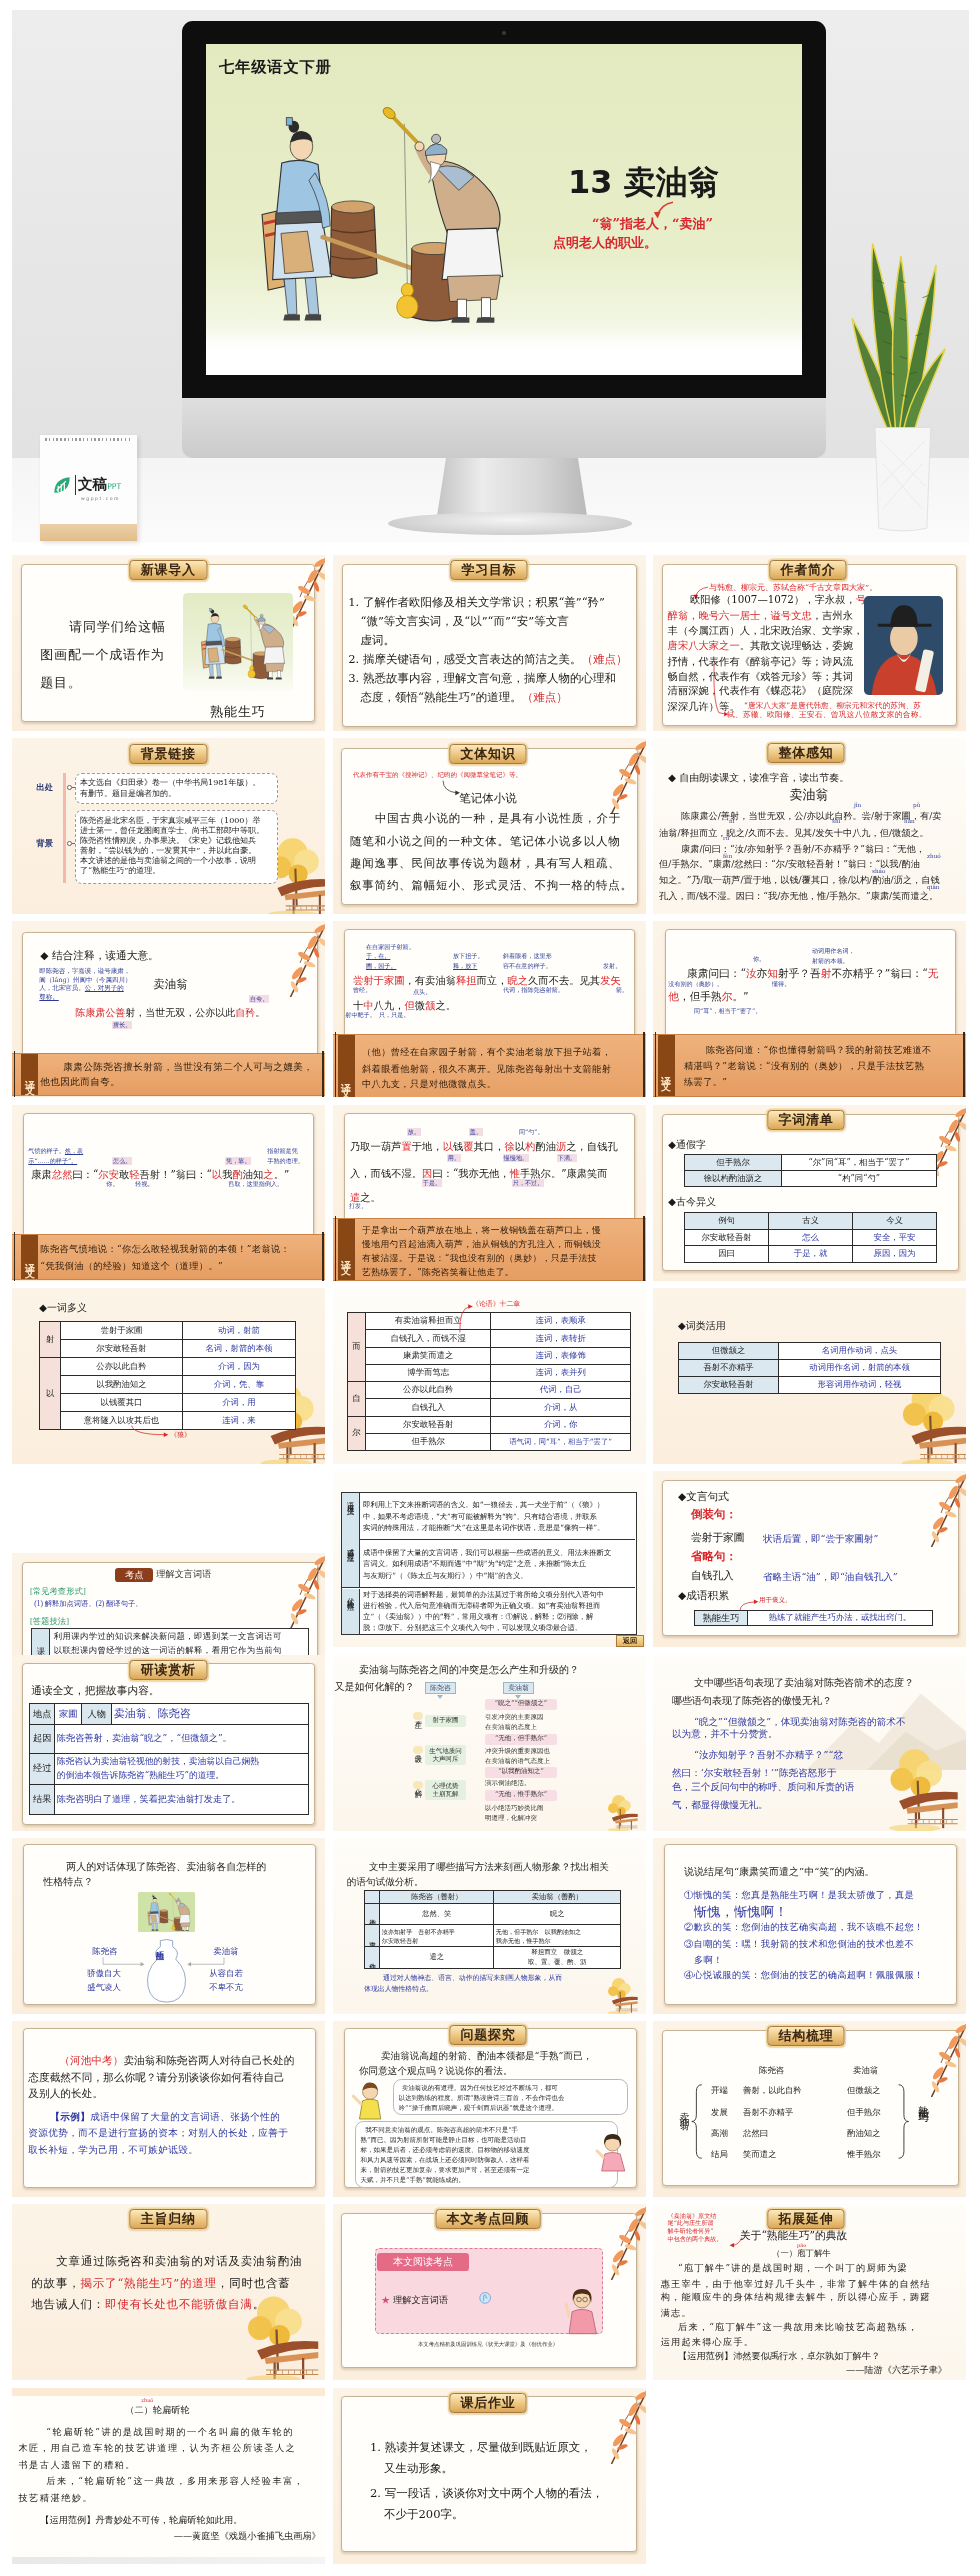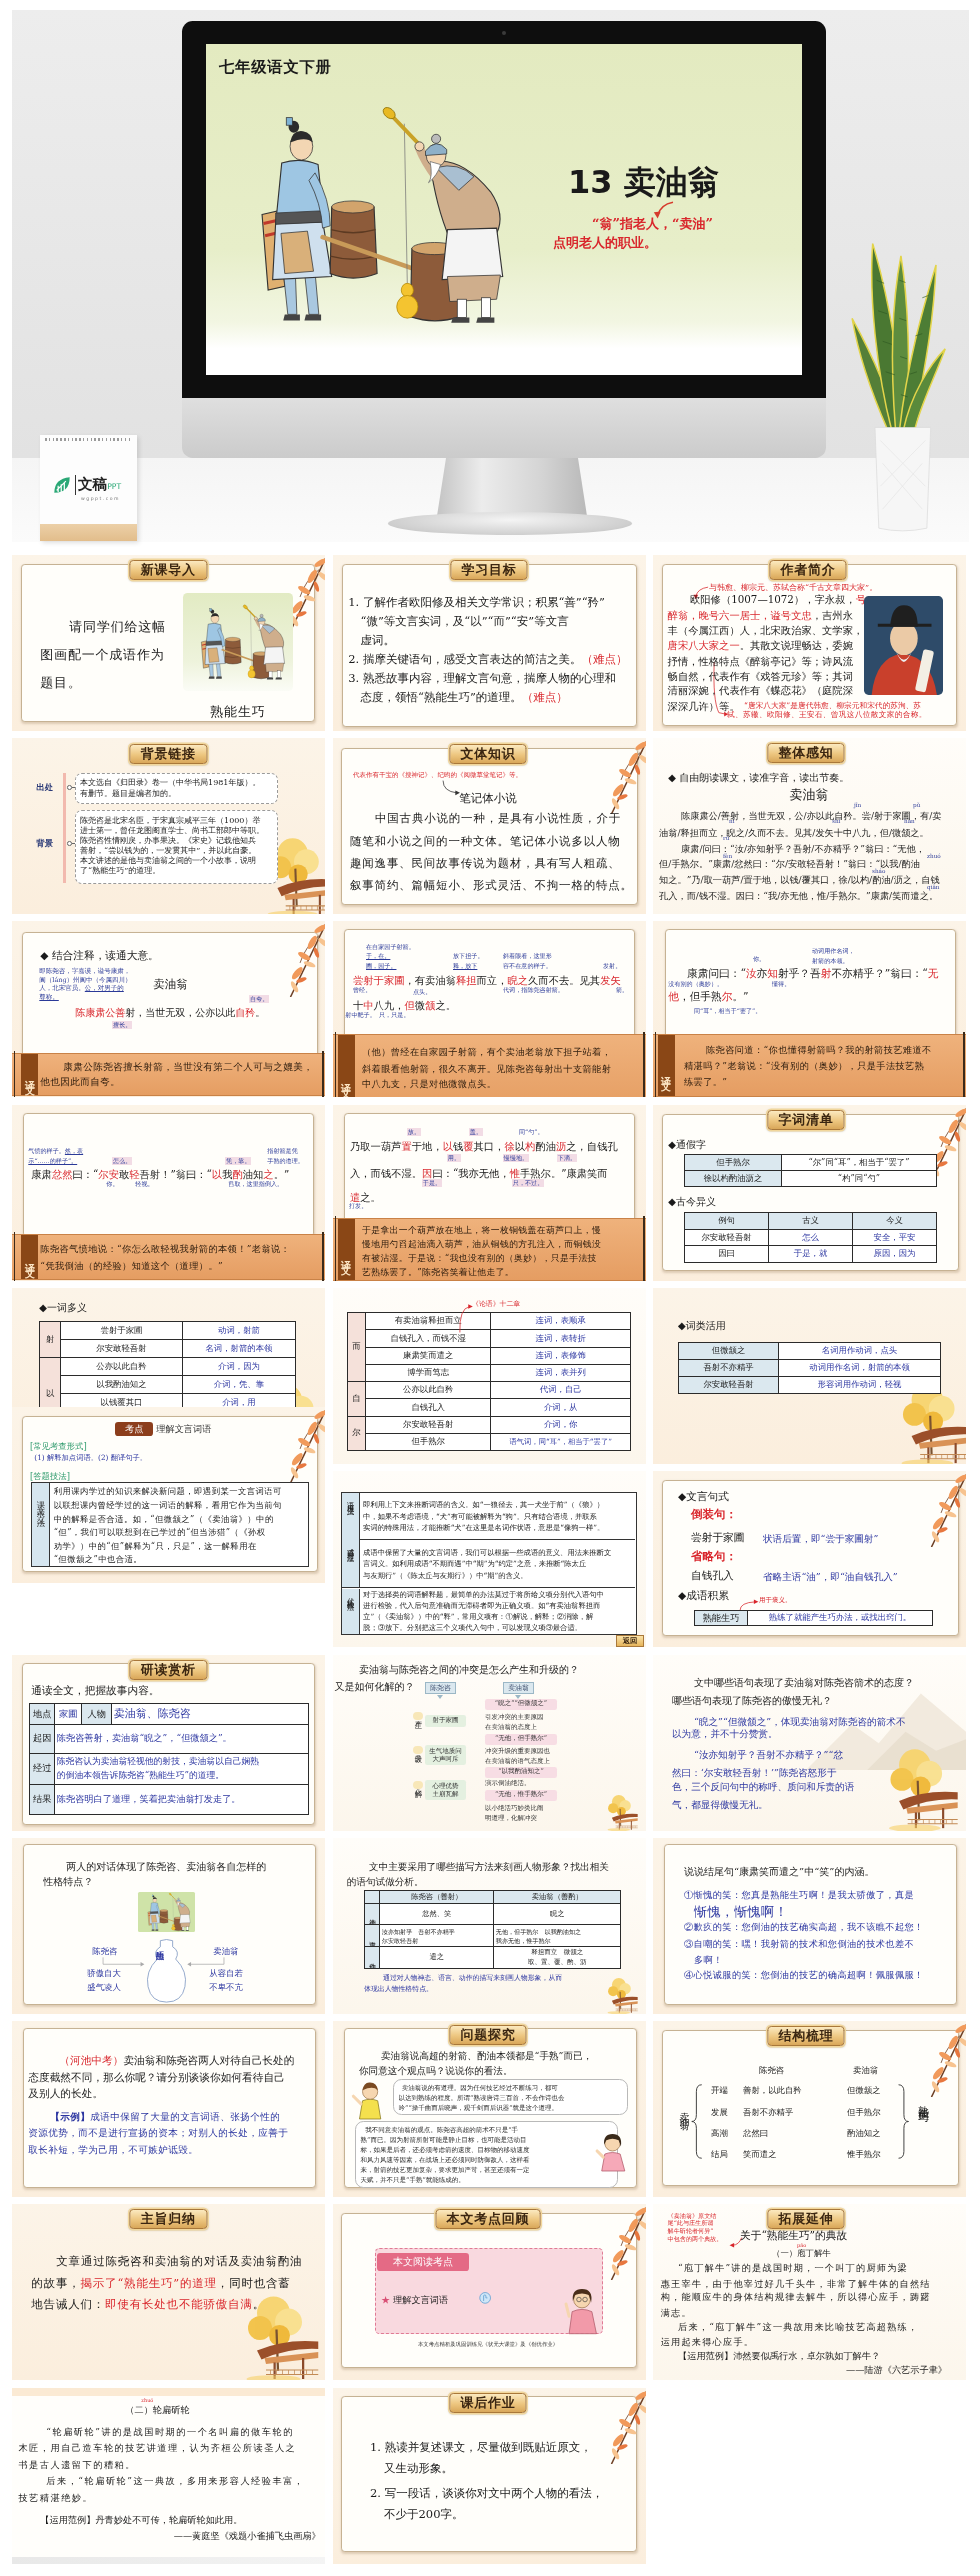--- a/index.html
+++ b/index.html
@@ -224,7 +224,7 @@
   <div class="tx" style="left:14.6px;top:54px;font-size:10.3px;"><span class="r">醉翁，晚号六一居士，谥号文忠</span><span>，吉州永</span></div>
   <div class="tx" style="left:14.6px;top:69px;font-size:10.3px;">丰（今属江西）人，北宋政治家、文学家，</div>
   <div class="tx" style="left:14.6px;top:84px;font-size:10.3px;"><span class="r">唐宋八大家之一</span><span>。其散文说理畅达，委婉</span></div>
-  <div class="tx" style="left:14.6px;top:100px;font-size:10.3px;">抒情，性格特点《醉翁亭记》等；诗风流</div>
+  <div class="tx" style="left:14.6px;top:100px;font-size:10.3px;">抒情，代表作有《醉翁亭记》等；诗风流</div>
   <div class="tx" style="left:14.6px;top:115px;font-size:10.3px;">畅自然，代表作有《戏答元珍》等；其词</div>
   <div class="tx" style="left:14.6px;top:129px;font-size:10.3px;">清丽深婉，代表作有《蝶恋花》（庭院深</div>
   <div class="tx" style="left:14.6px;top:145px;font-size:10.3px;">深深几许）等。</div>

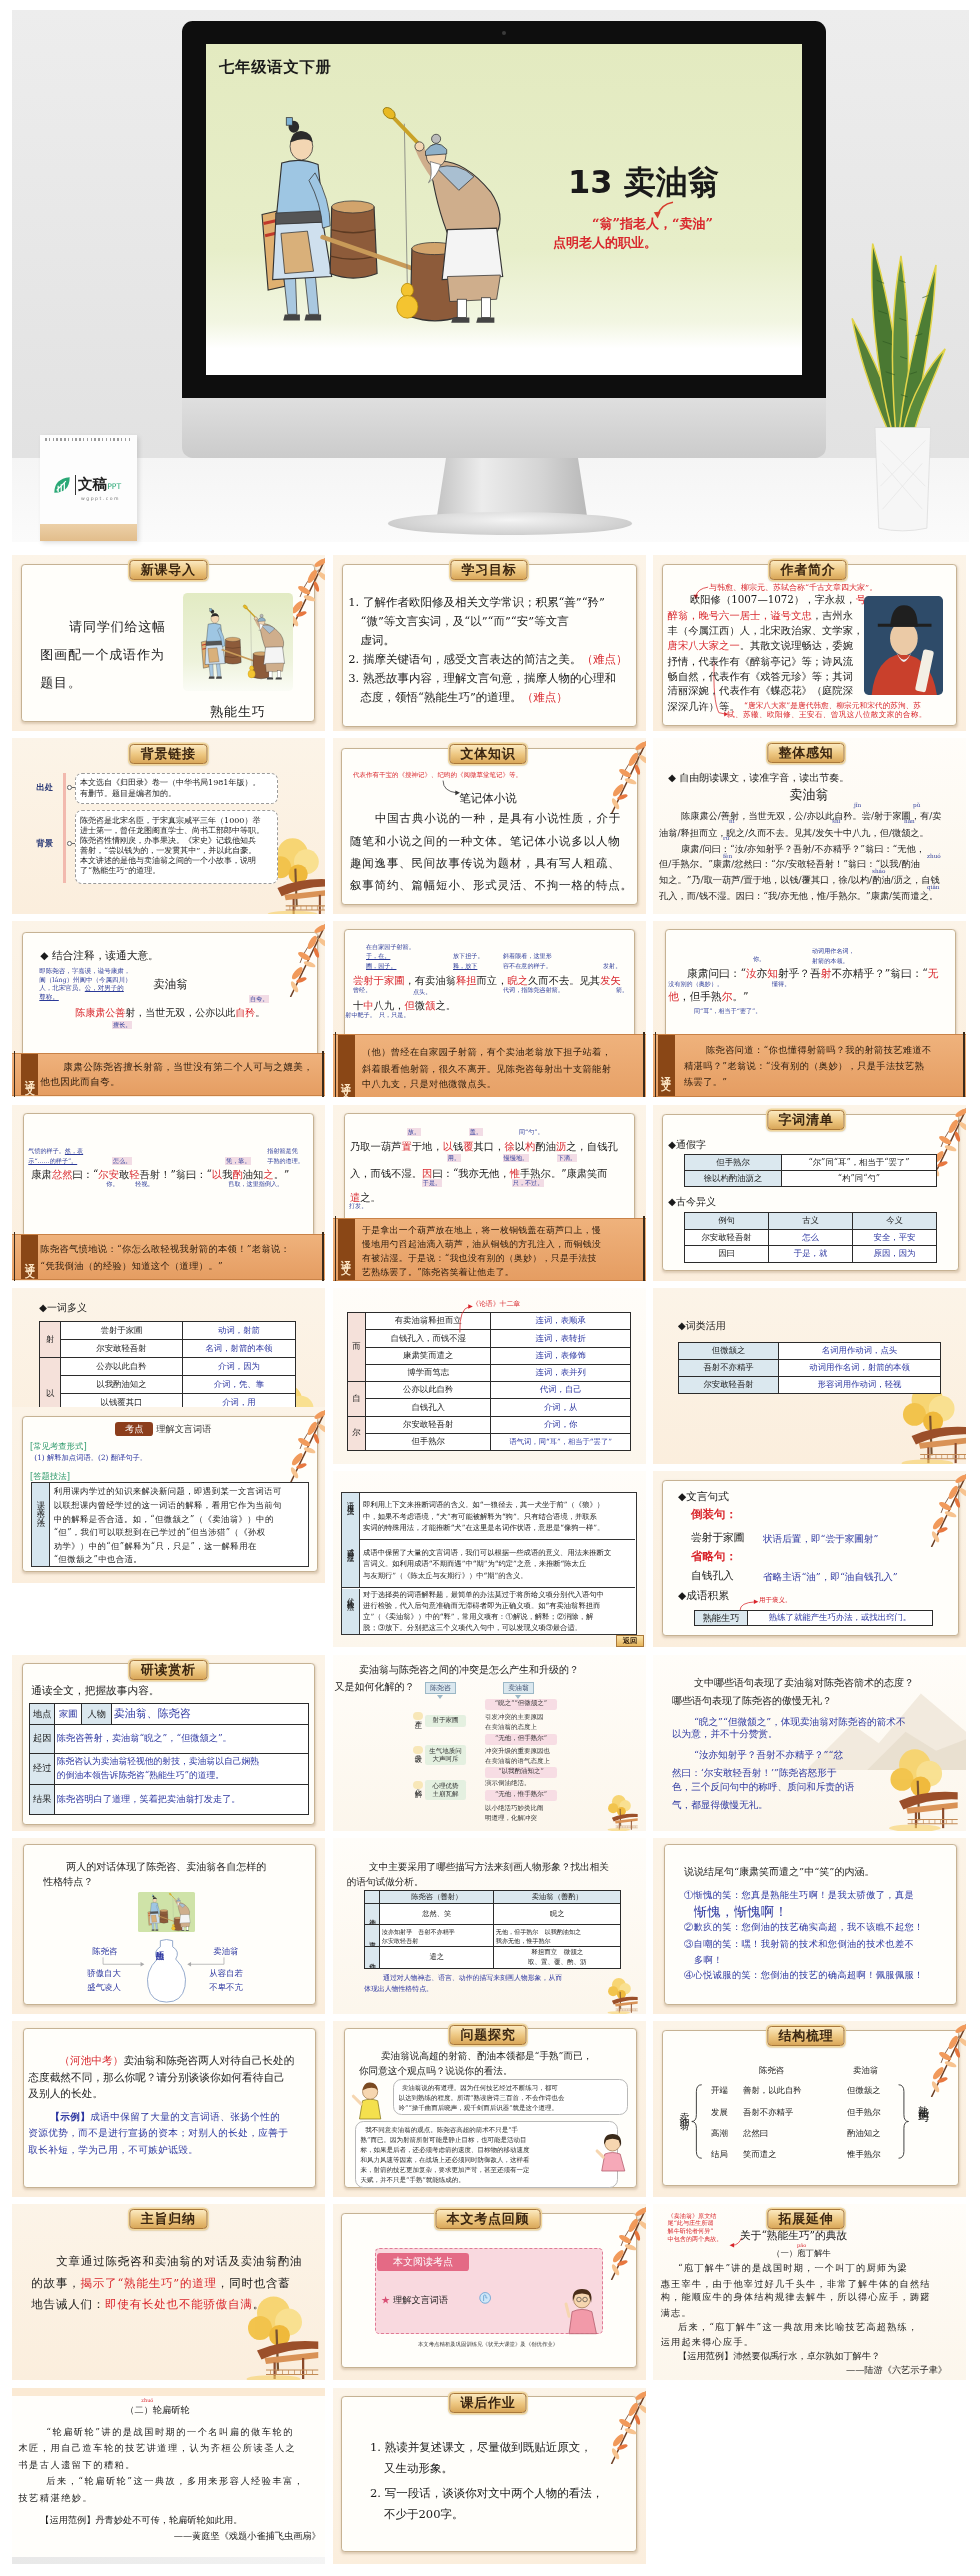--- a/index.html
+++ b/index.html
@@ -604,7 +604,7 @@
     </table>
 </div>
 
-<div class="slide" style="left:12.3px;top:1407px;">
+<div class="slide" style="left:12.3px;top:1553px;font-family:Liberation Serif, serif;">
   <div class="panel" style="left:10px;top:9.2px;width:296px;height:156px;"></div>
   <svg class="deco" style="left:273px;top:0;width:41px;height:77px" viewBox="0 0 60 110">
       <use href="#leaves" width="60" height="110"></use>

